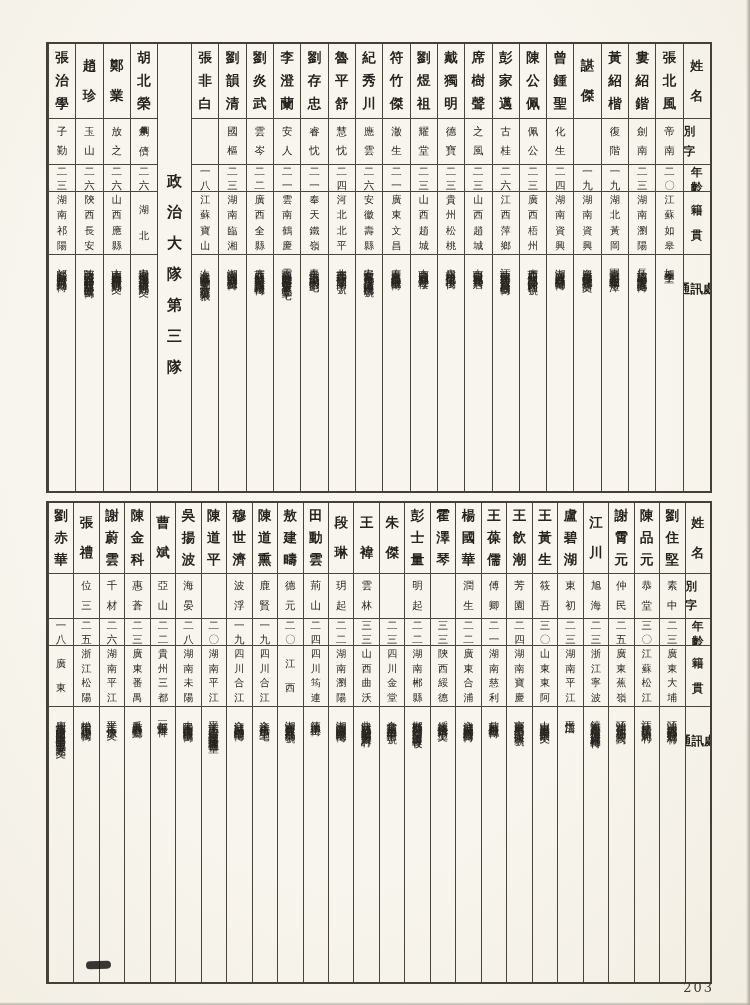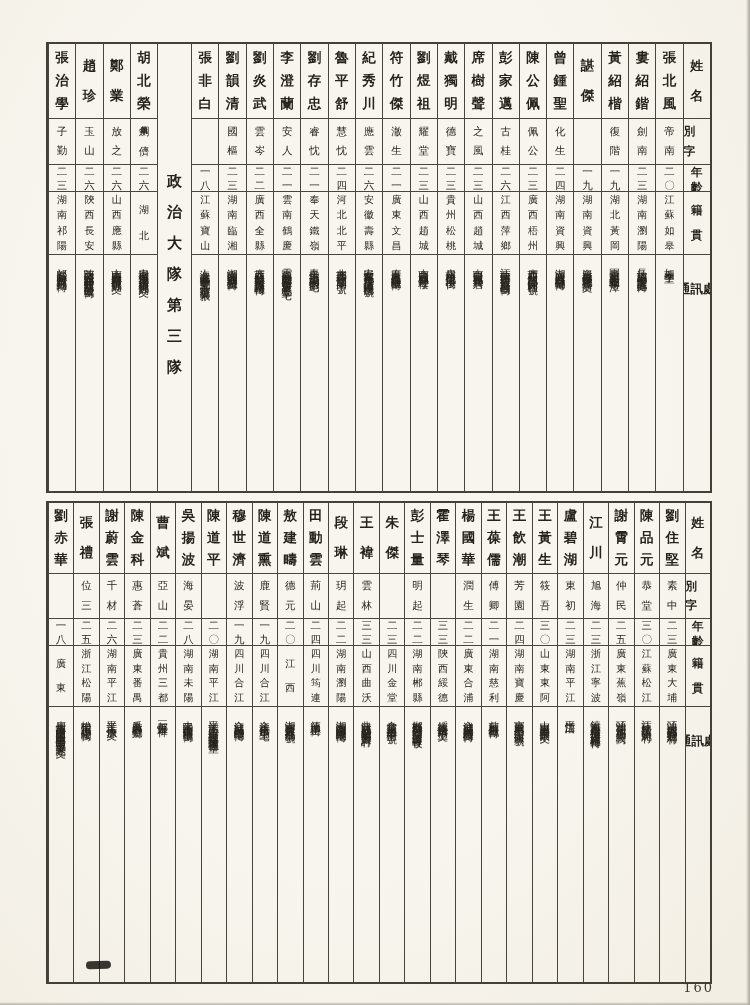--- a/index.html
+++ b/index.html
@@ -1305,7 +1305,7 @@
       </section>
   </div>
   <div class="smudge"></div>
-  <div class="page-number">160</div>
+  <div class="page-number">203</div>
   <div class="edge-right"></div>
   <div class="edge-bottom"></div>
 </div>

